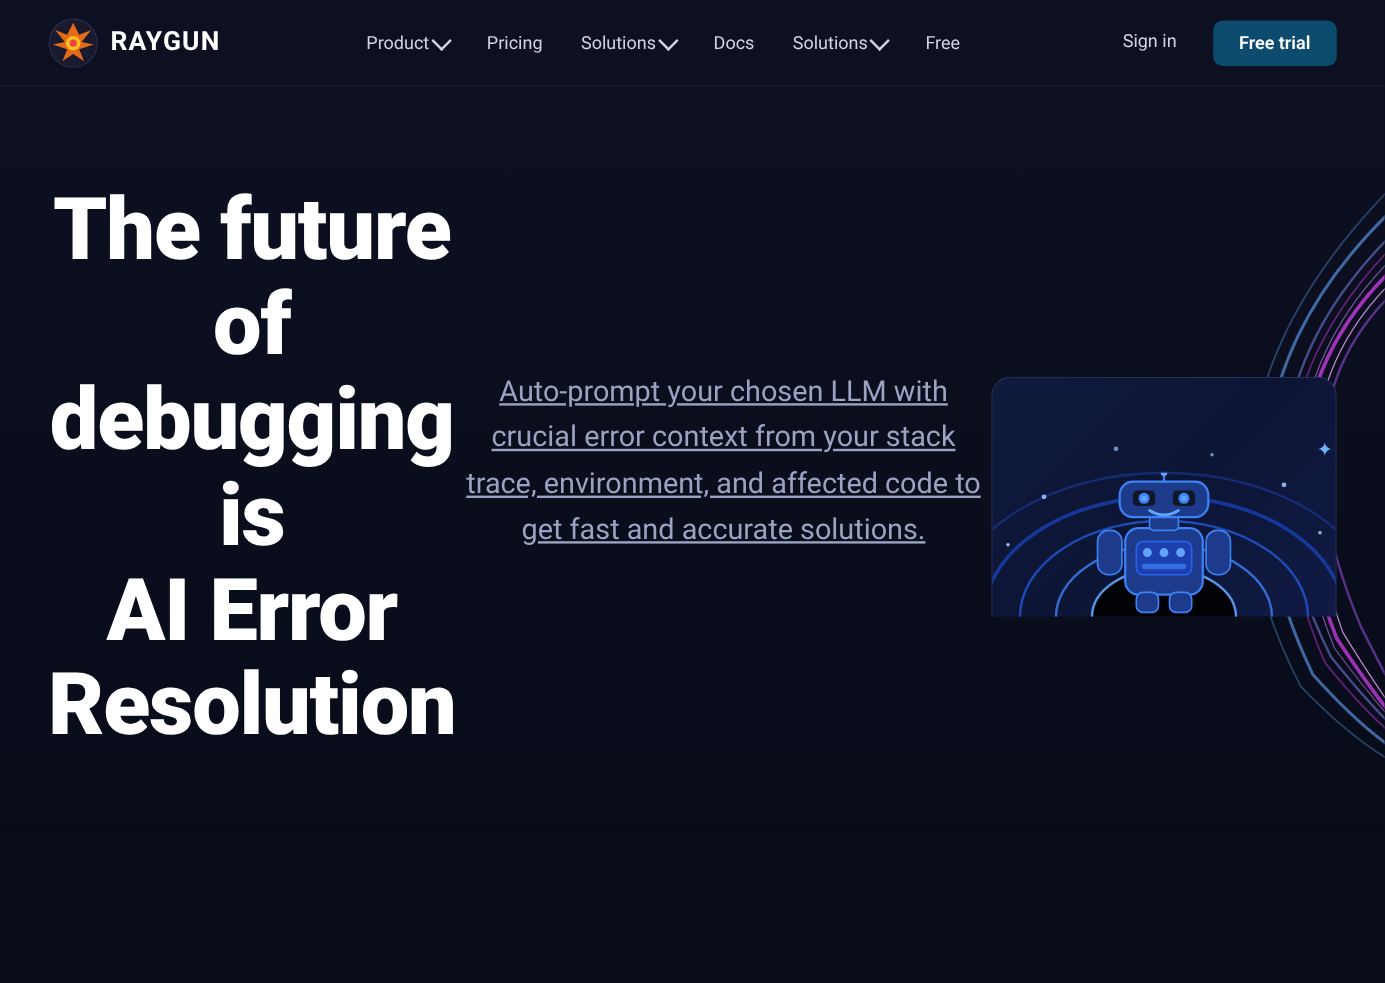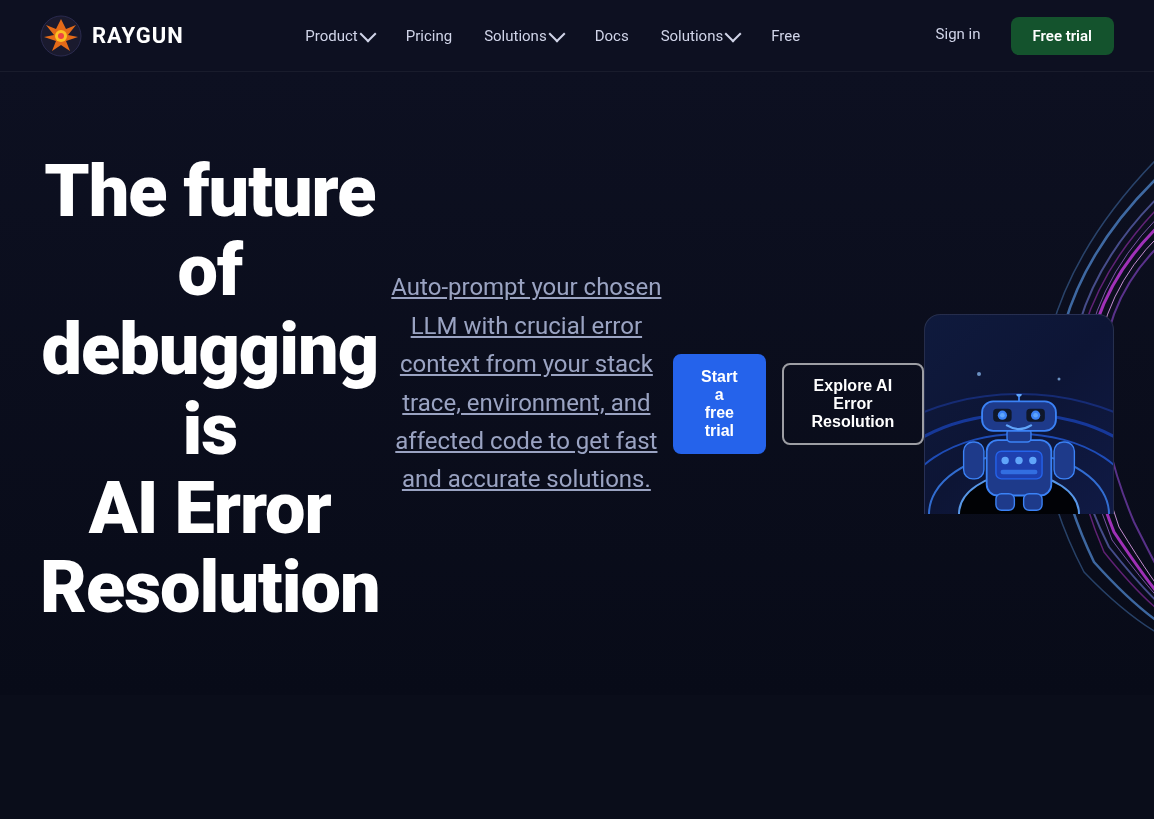--- a/index.html
+++ b/index.html
@@ -93,7 +93,7 @@
     }
 
     .free-trial-btn {
-      background-color: #14532d;
+      background-color: #0c4a6e;
       color: white;
       border: none;
       padding: 10px 22px;

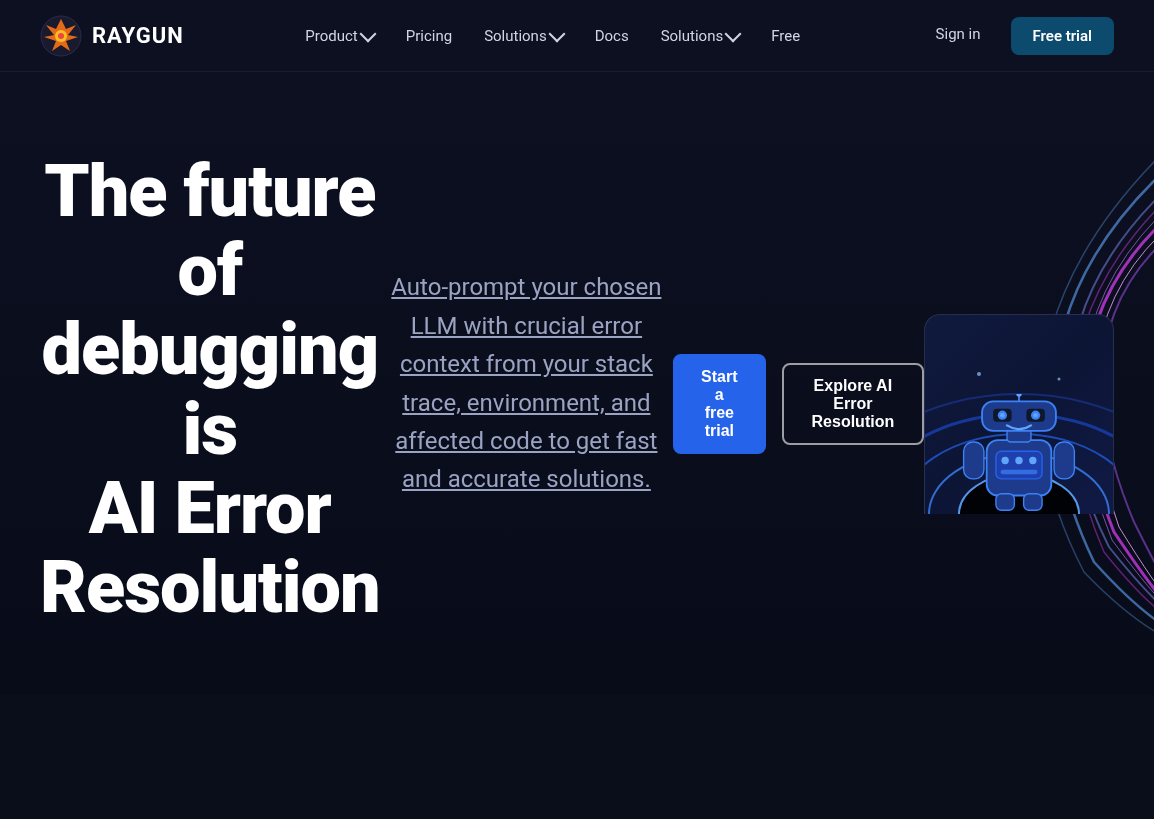--- a/index.html
+++ b/index.html
@@ -294,10 +294,6 @@
 
   <p>Auto-prompt your chosen LLM with crucial error context from your stack trace, environment, and affected code to get fast and accurate solutions.</p>
 
-  <div class="hero-buttons">
-    <button class="btn-primary">Start a free trial</button>
-    <button class="btn-secondary">Explore AI Error Resolution</button>
-  </div>
 
   <div class="dashboard-preview">
 

